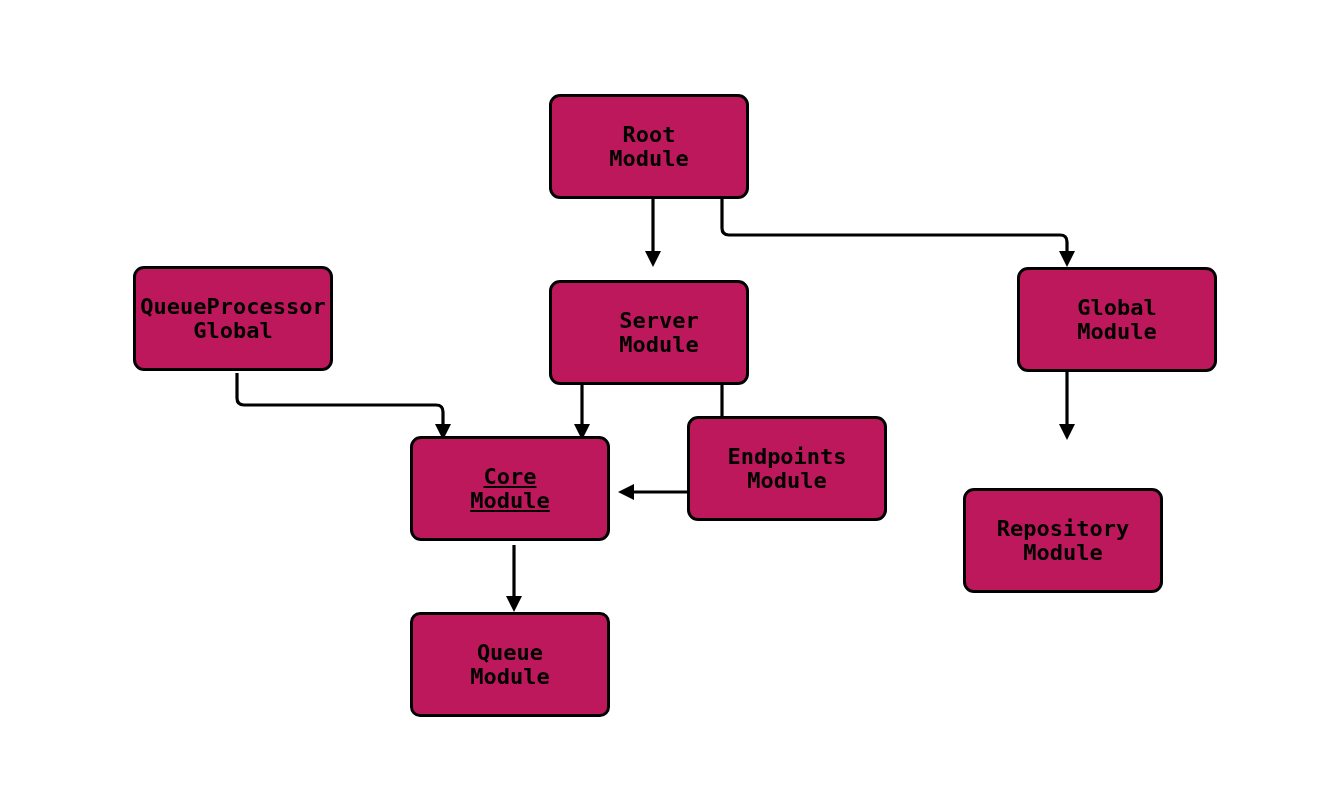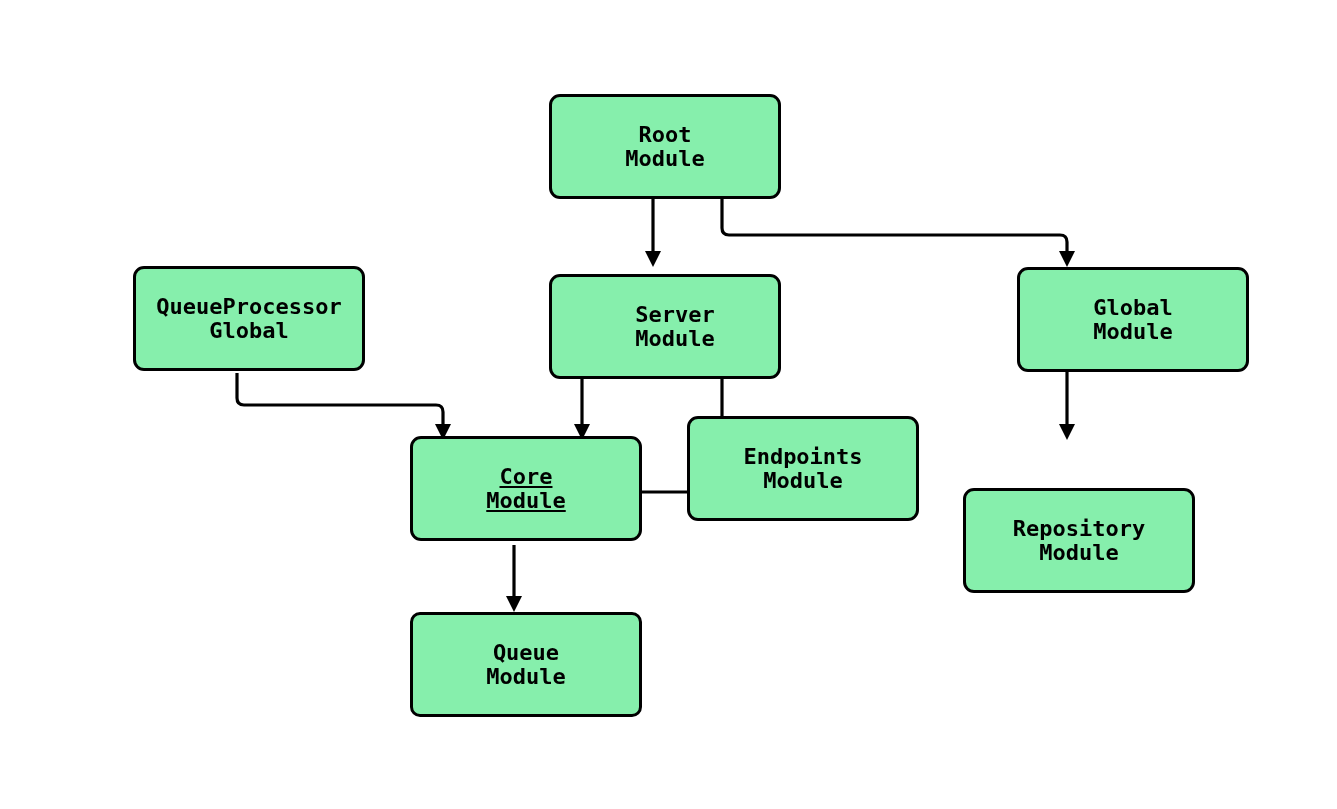--- a/index.html
+++ b/index.html
@@ -30,9 +30,9 @@
   .node {
     position: absolute;
     box-sizing: border-box;
-    width: 232px;
+    width: 200px;
     height: 105px;
-    background: #86efac;
+    background: #be185d;
     border: 3.5px solid #000000;
     border-radius: 11px;
     display: flex;

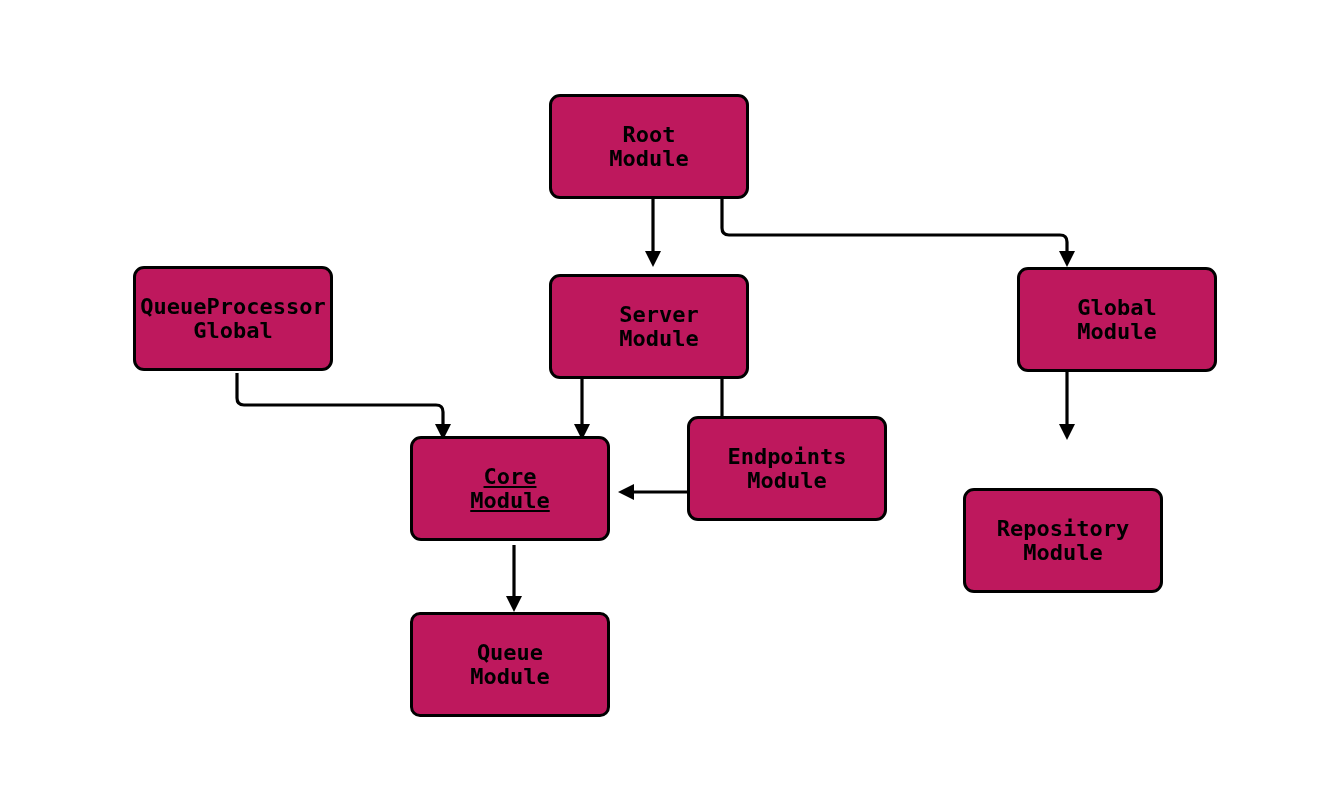--- a/index.html
+++ b/index.html
@@ -49,7 +49,7 @@
   }
   .n-root          { left: 549px; top: 94px;  }
   .n-queueprocessor{ left: 133px; top: 266px; }
-  .n-server        { left: 549px; top: 274px; padding-left: 20px; }
+  .n-server        { left: 549px; top: 280px; padding-left: 20px; }
   .n-global        { left: 1017px; top: 267px; }
   .n-core          { left: 410px; top: 436px; text-decoration: underline; }
   .n-endpoints     { left: 687px; top: 416px; }

